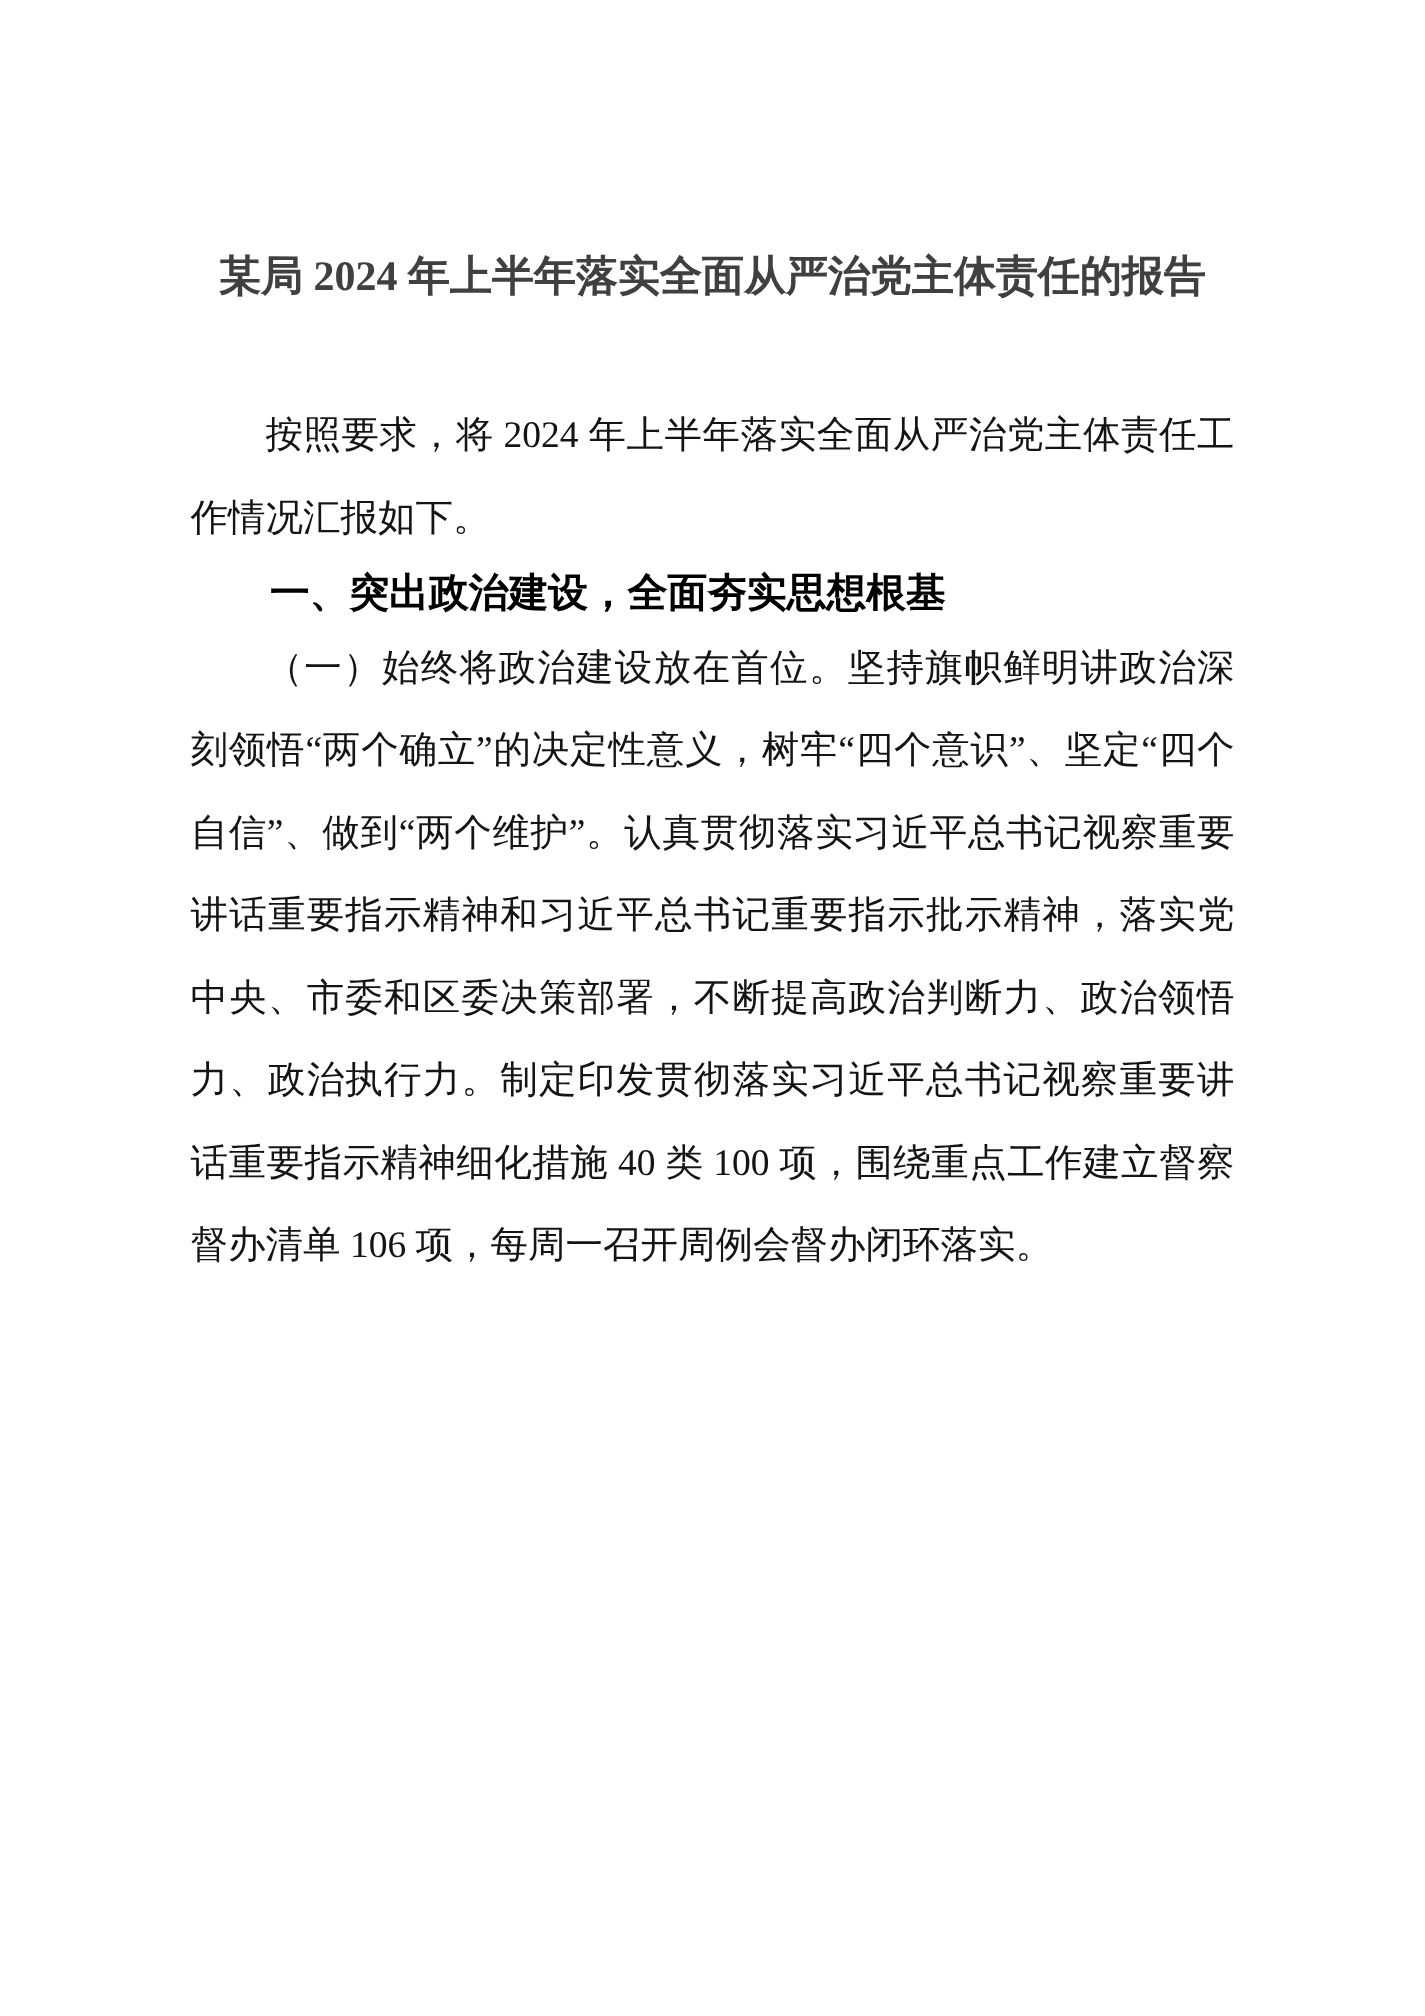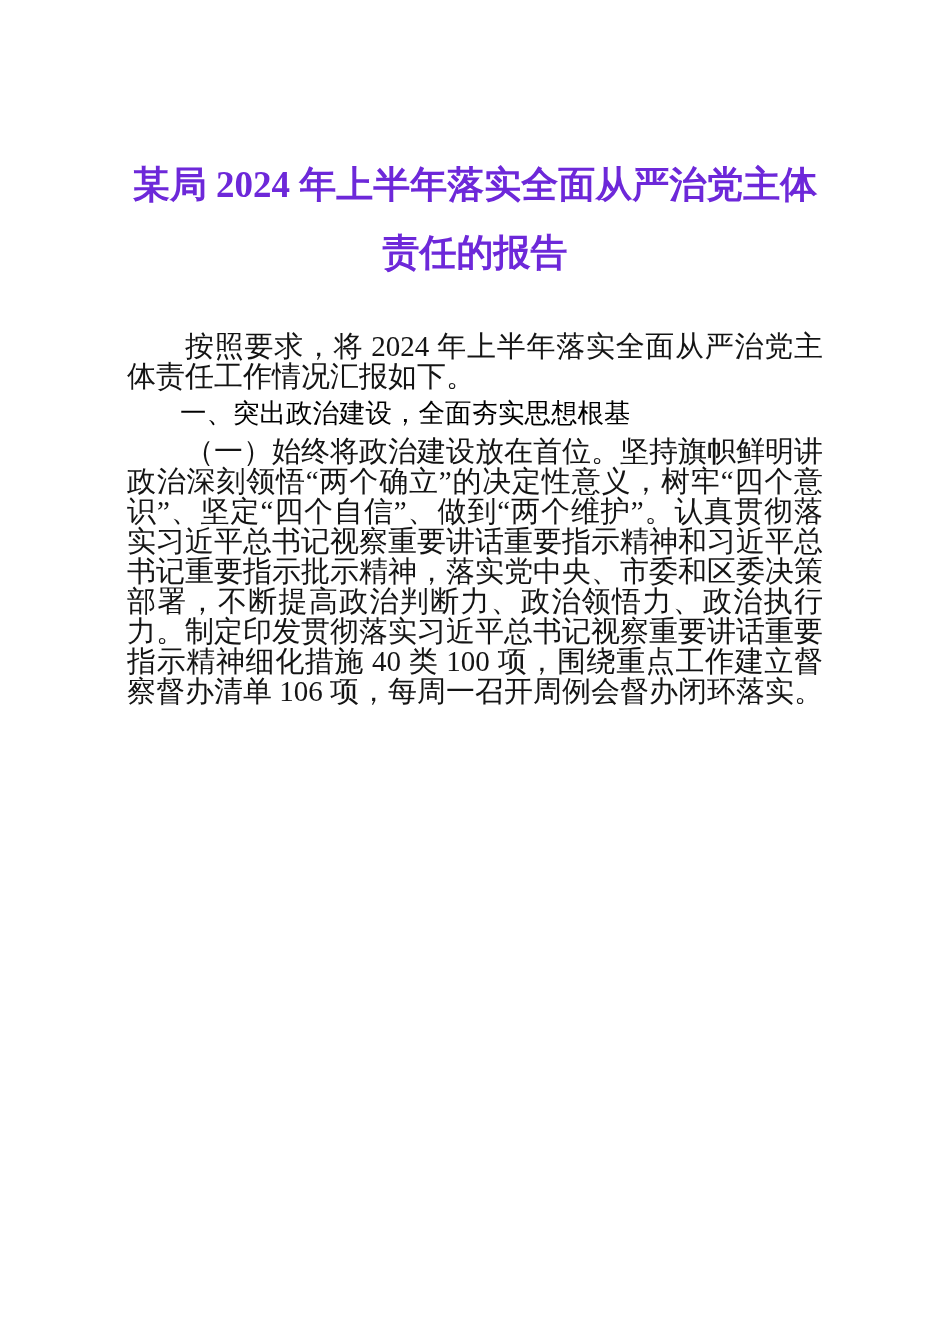--- a/index.html
+++ b/index.html
@@ -23,11 +23,11 @@
   }
   .doc-title {
     margin: 0 0 44px 0;
-    font-size: 37px;
+    font-size: 28px;
     line-height: 68px;
     font-weight: bold;
     text-align: center;
-    color: #6d28d9;
+    color: #404040;
   }
   .body-para {
     margin: 0;

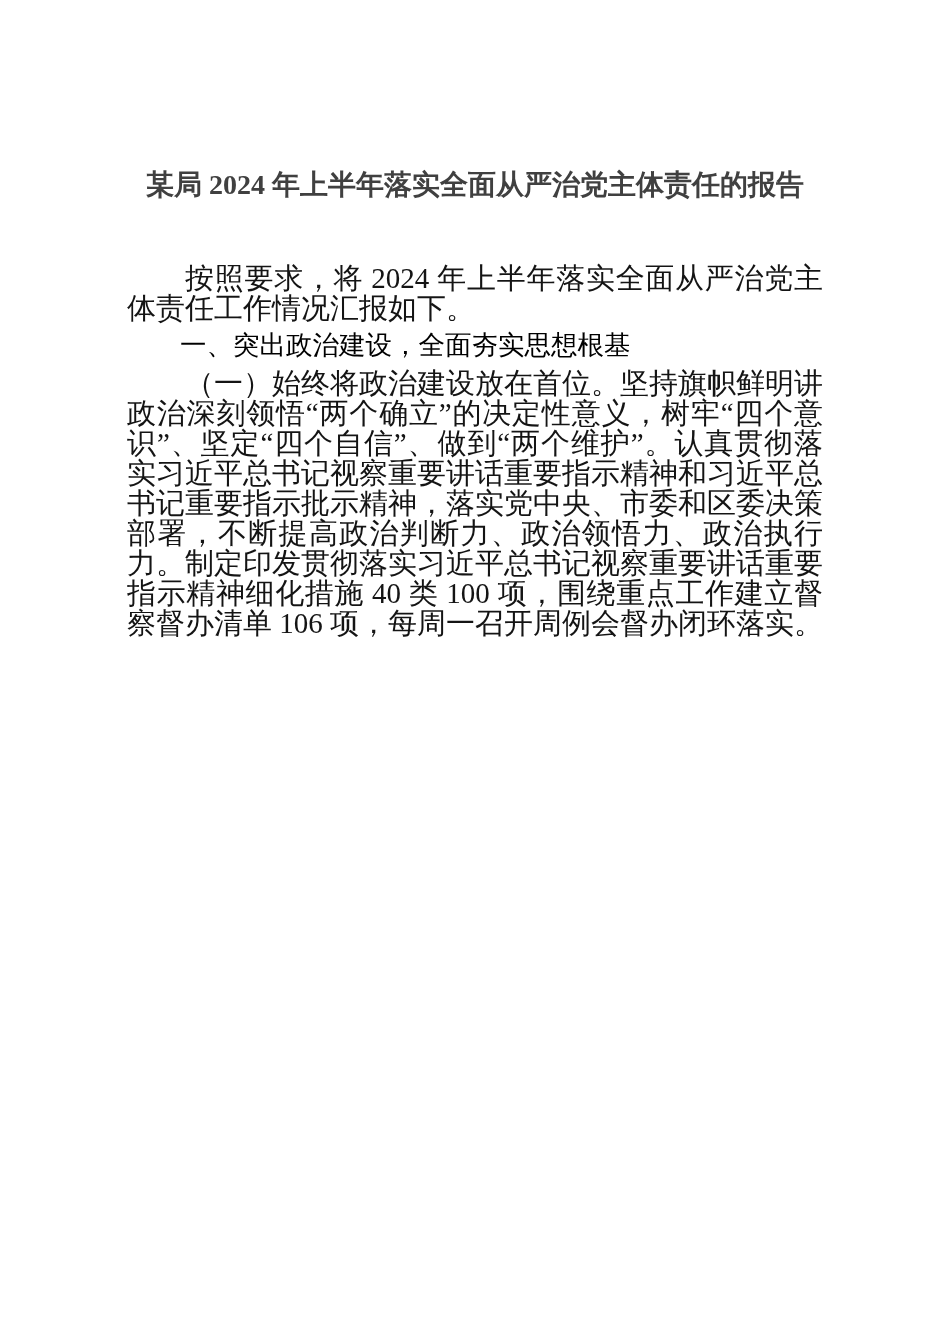--- a/index.html
+++ b/index.html
@@ -31,8 +31,8 @@
   }
   .body-para {
     margin: 0;
-    font-size: 29px;
-    line-height: 30px;
+    font-size: 25px;
+    line-height: 55px;
     text-align: justify;
     text-justify: inter-ideograph;
     text-indent: 2em;

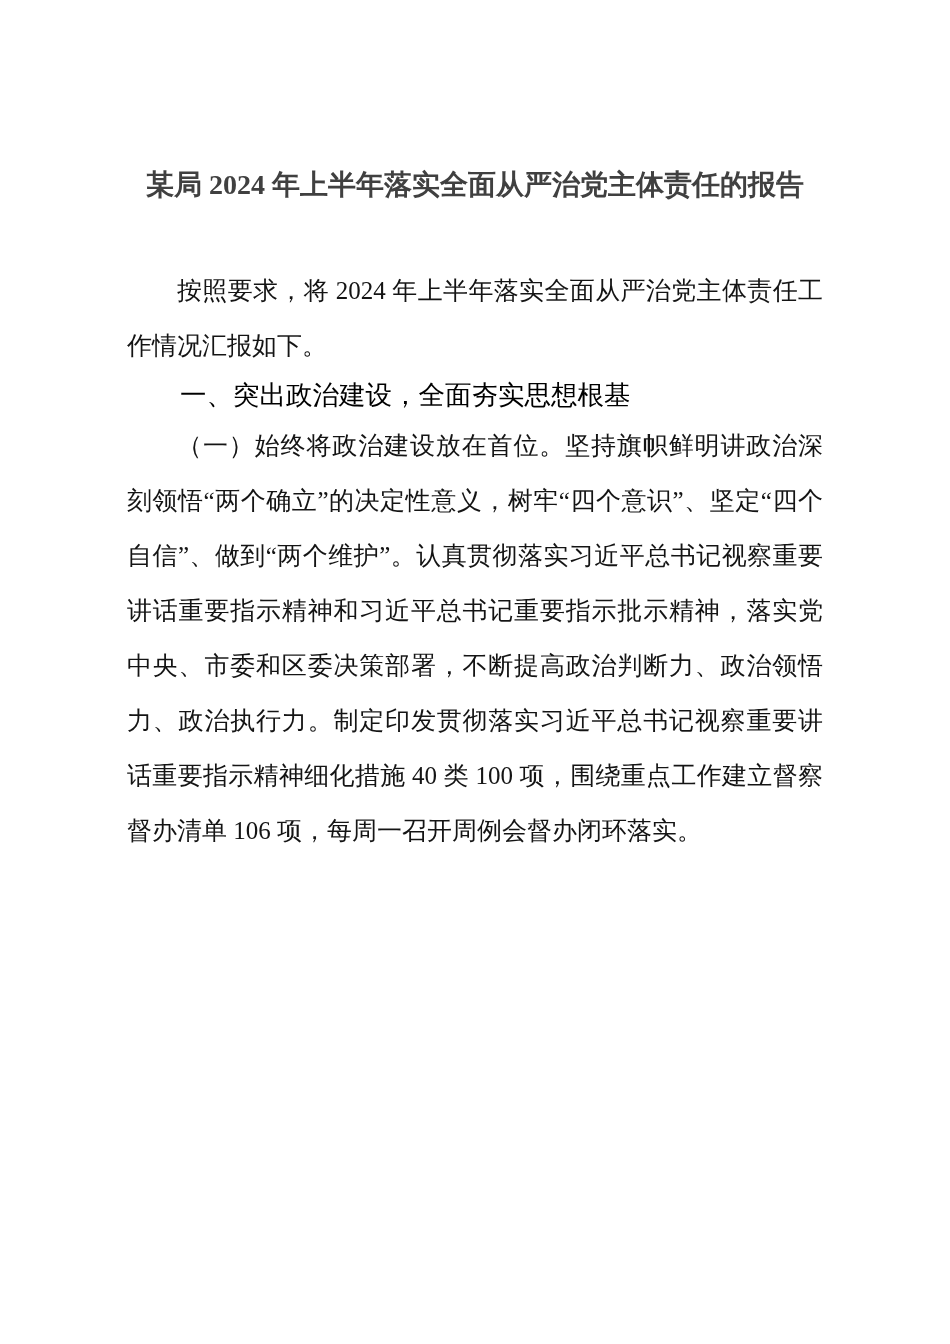--- a/index.html
+++ b/index.html
@@ -42,7 +42,7 @@
     margin: 0;
     font-size: 26.5px;
     line-height: 44.6px;
-    font-weight: normal;
+    font-weight: bold;
     font-family: "Liberation Sans", "DejaVu Sans", sans-serif;
     text-indent: 2em;
     color: #000000;

